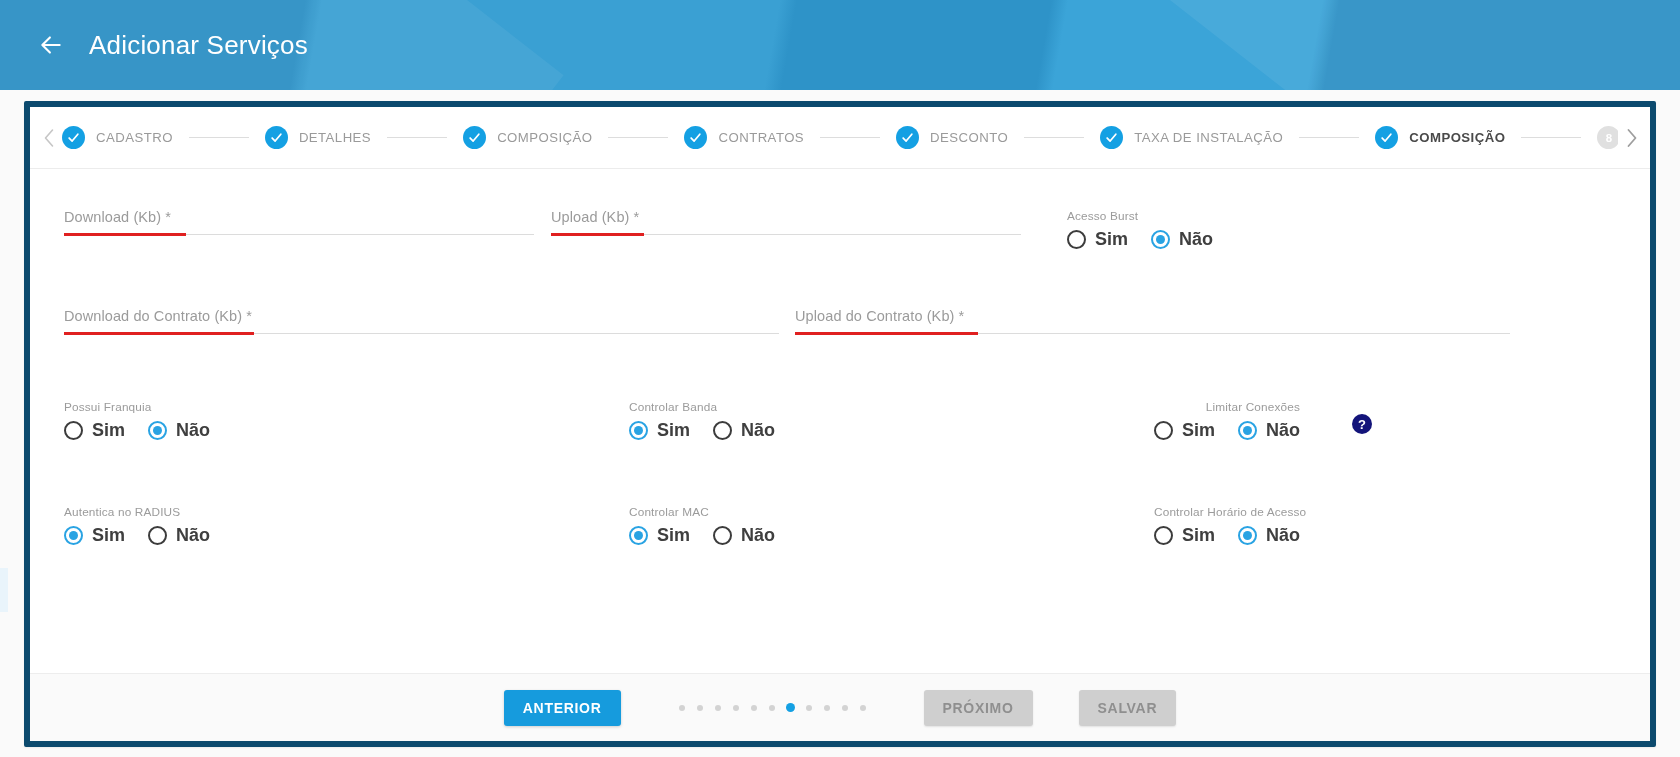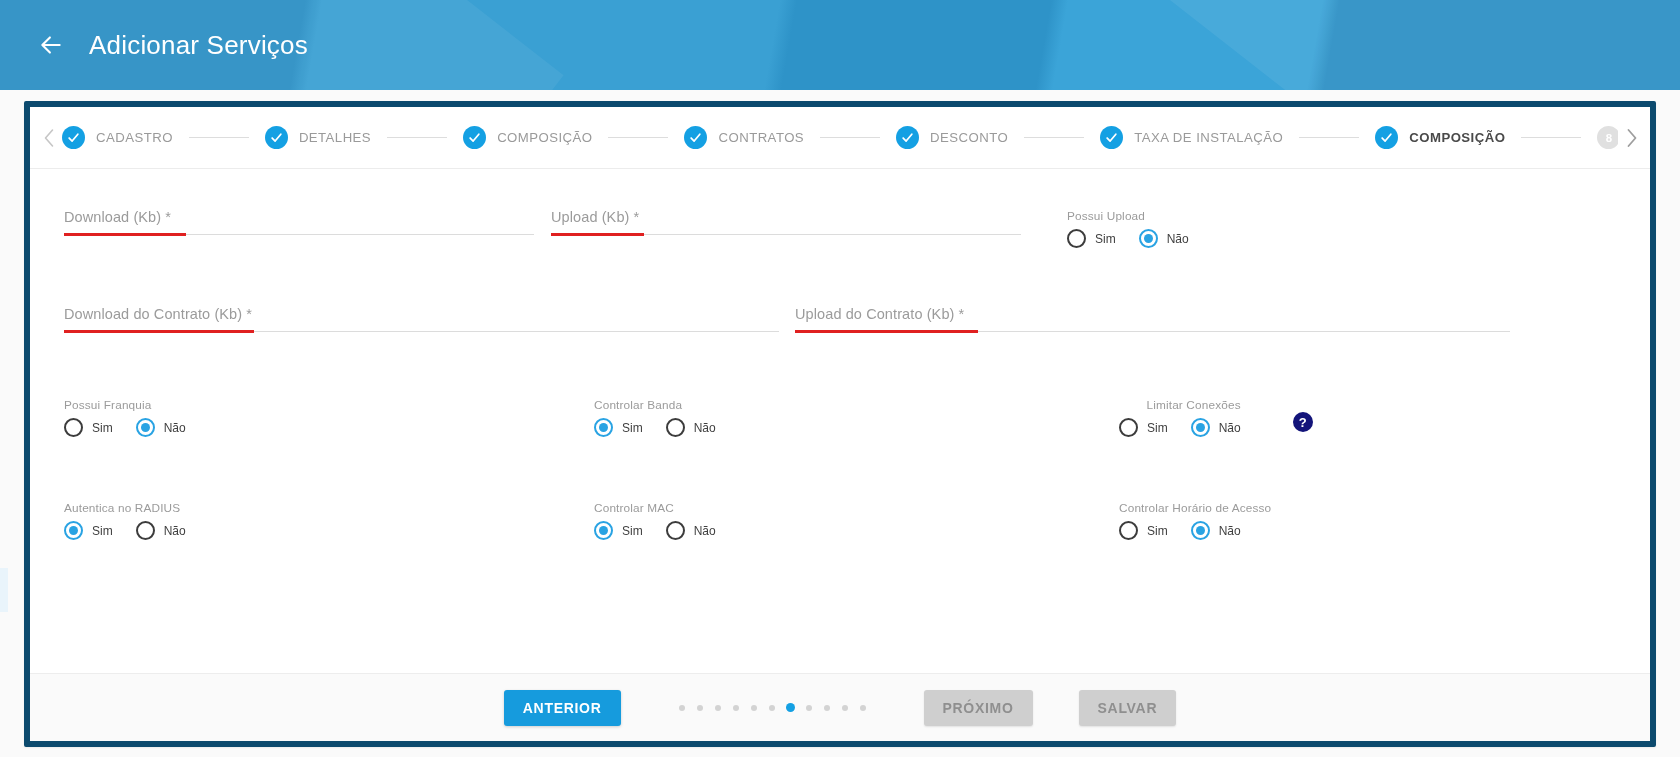--- a/index.html
+++ b/index.html
@@ -424,7 +424,7 @@
         </div>
 
         <div class="radio-block" style="margin-left:46px;">
-          <div class="radio-block-label">Possui Upload</div>
+          <div class="radio-block-label">Acesso Burst</div>
           <div class="radio-row">
             <div class="radio-opt">
               <span class="radio-dot"></span>

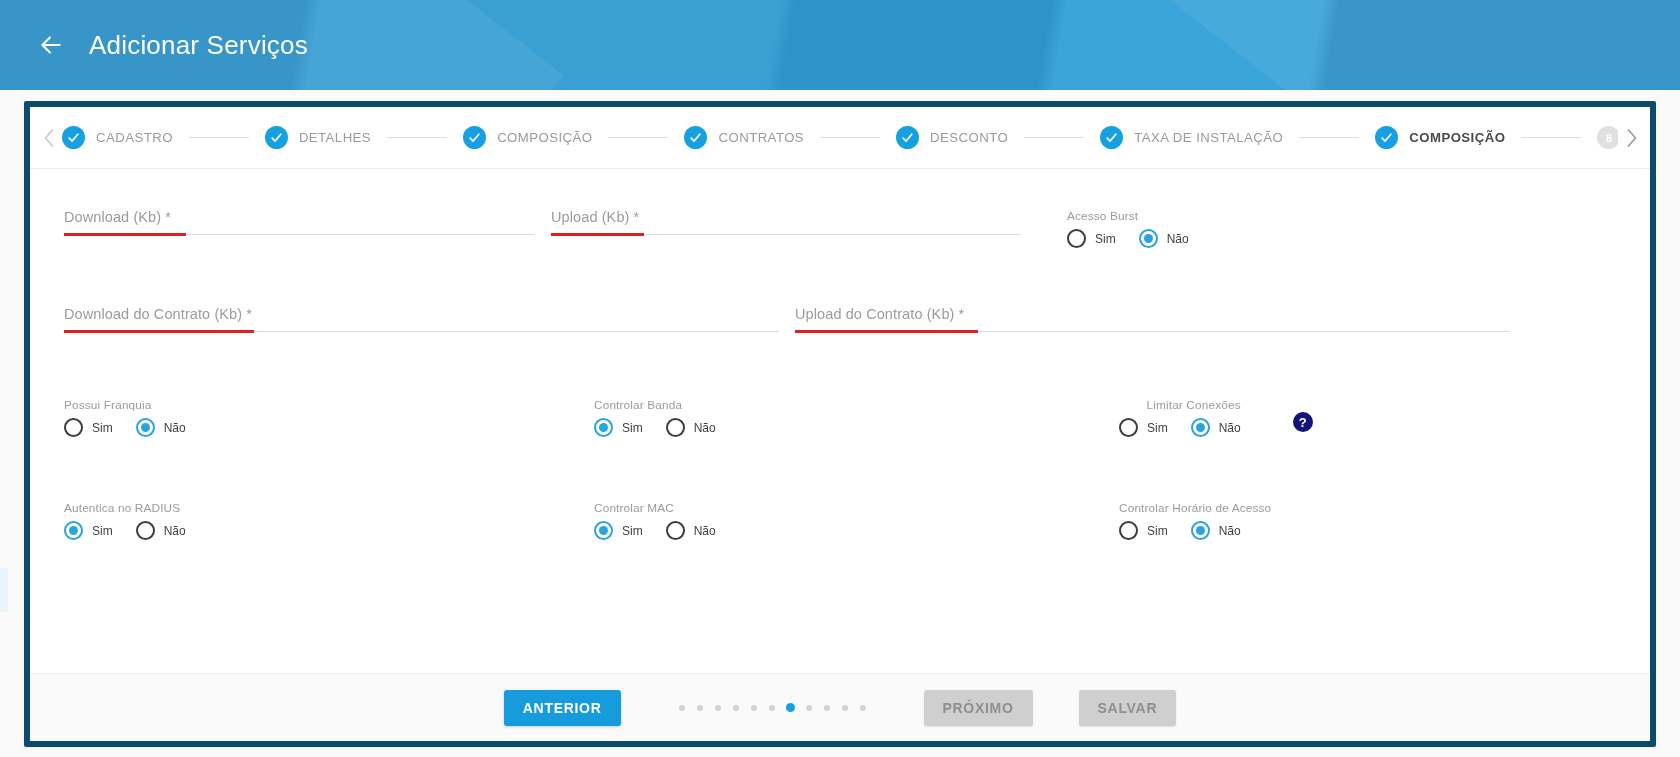--- a/index.html
+++ b/index.html
@@ -223,9 +223,10 @@
   }
   .radio-text {
     margin-left: 9px;
-    font-size: 12px;
+    font-size: 18px;
     color: #3f3f3f;
     white-space: nowrap;
+    font-weight: bold;
   }
 
   .help-icon {

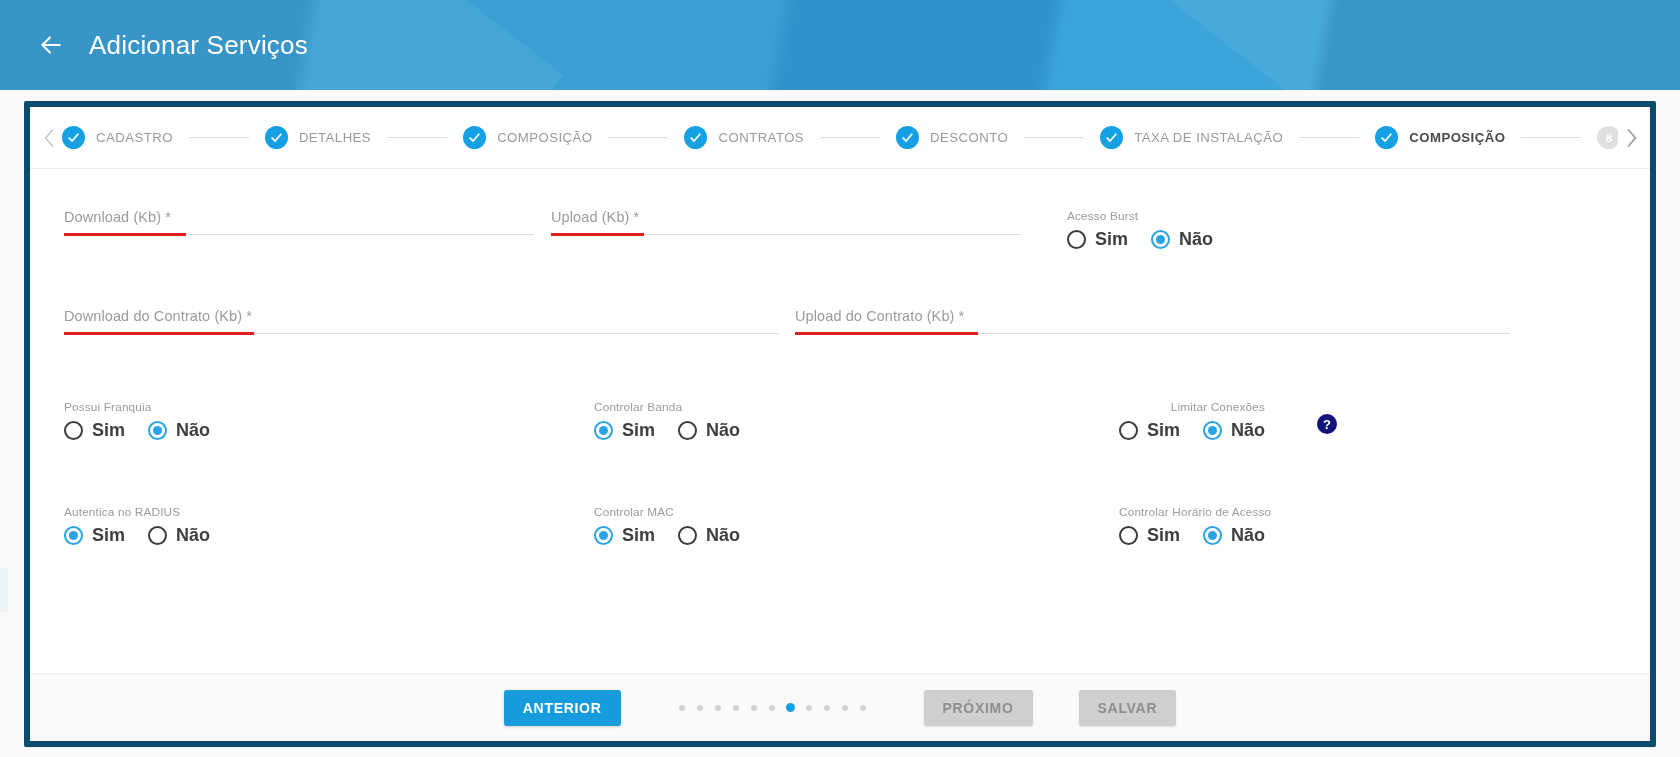--- a/index.html
+++ b/index.html
@@ -246,7 +246,7 @@
   }
 
   .col-a { width: 530px; flex: 0 0 auto; }
-  .col-b { width: 525px; flex: 0 0 auto; }
+  .col-b { width: 525px; flex: 0 0 auto; margin-left: 35px; }
   .col-c { flex: 1 1 auto; display: flex; align-items: flex-start; text-align: right; }
 
   

